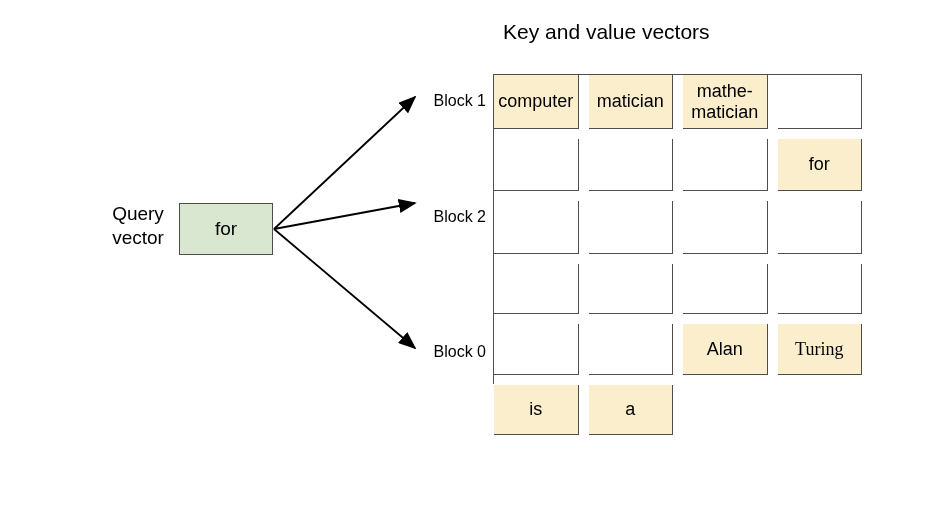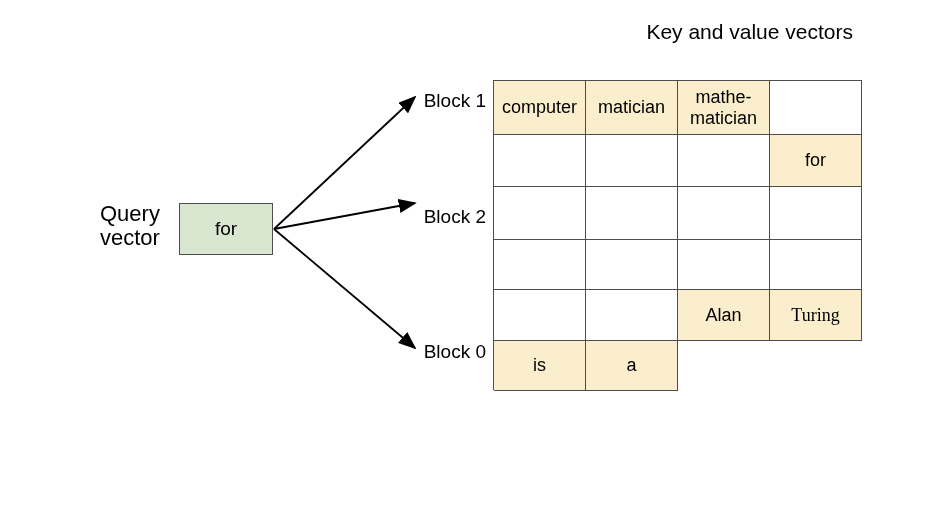--- a/index.html
+++ b/index.html
@@ -29,7 +29,7 @@
     left: 503px;
     top: 19px;
     width: 350px;
-    text-align: right;
+    text-align: left;
     font-size: 21px;
     line-height: 26px;
     color: #000000;

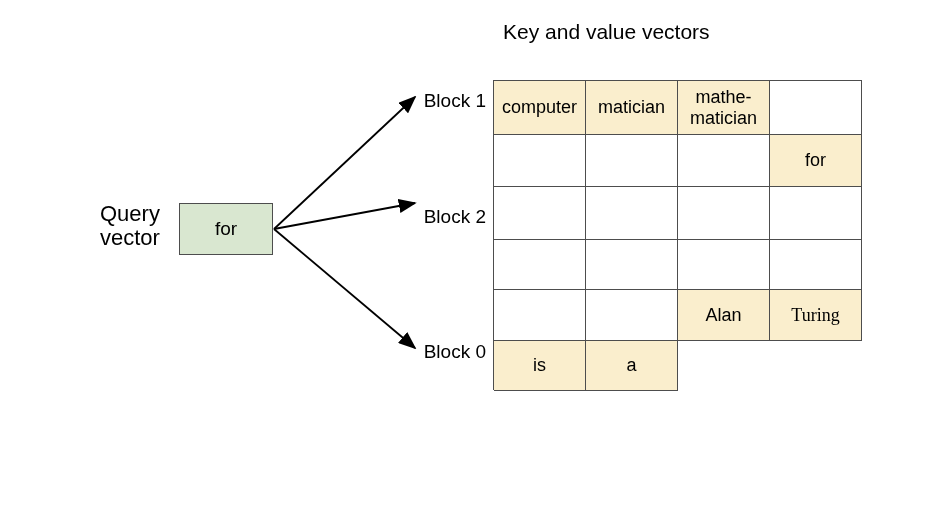--- a/index.html
+++ b/index.html
@@ -68,7 +68,7 @@
   
   .block-label {
     position: absolute;
-    font-size: 19px;
+    font-size: 16px;
     line-height: 22px;
     color: #000000;
     white-space: nowrap;

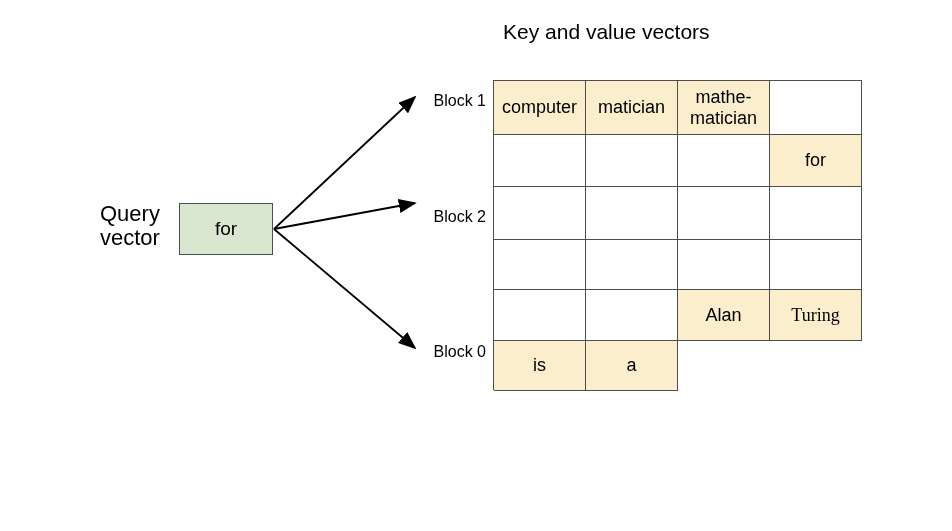--- a/index.html
+++ b/index.html
@@ -82,7 +82,7 @@
   .grid {
     position: absolute;
     left: 493px;
-    top: 80px;
+    top: 74px;
     width: 369px;
     height: 310px;
     box-sizing: border-box;
@@ -91,6 +91,7 @@
     grid-template-rows: 54px 52px 53px 50px 51px 50px;
     border-top: 1.6px solid #4d4d4d;
     border-left: 1.6px solid #4d4d4d;
+    gap: 10px;
   }
   .cell {
     box-sizing: border-box;

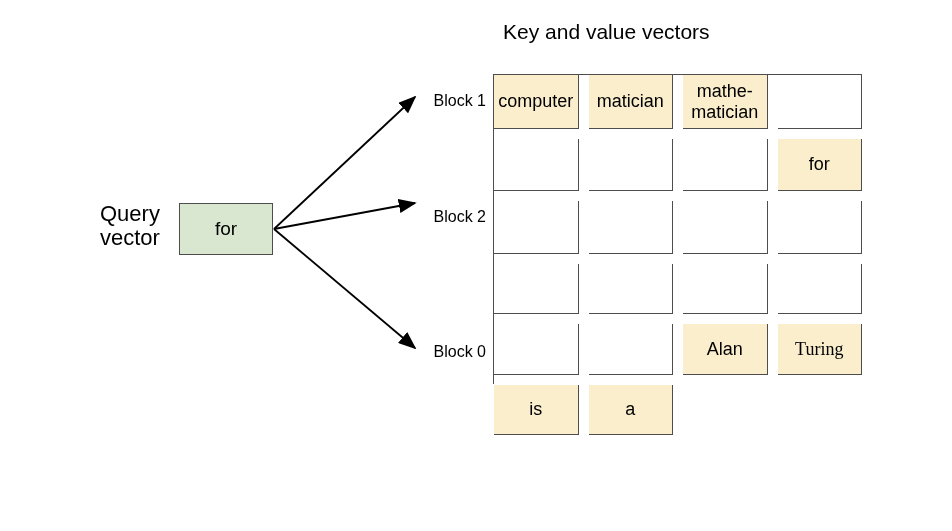--- a/index.html
+++ b/index.html
@@ -42,8 +42,8 @@
     left: 100px;
     top: 202px;
     width: 76px;
-    text-align: left;
-    font-size: 22px;
+    text-align: center;
+    font-size: 19px;
     line-height: 24px;
     color: #000000;
   }

